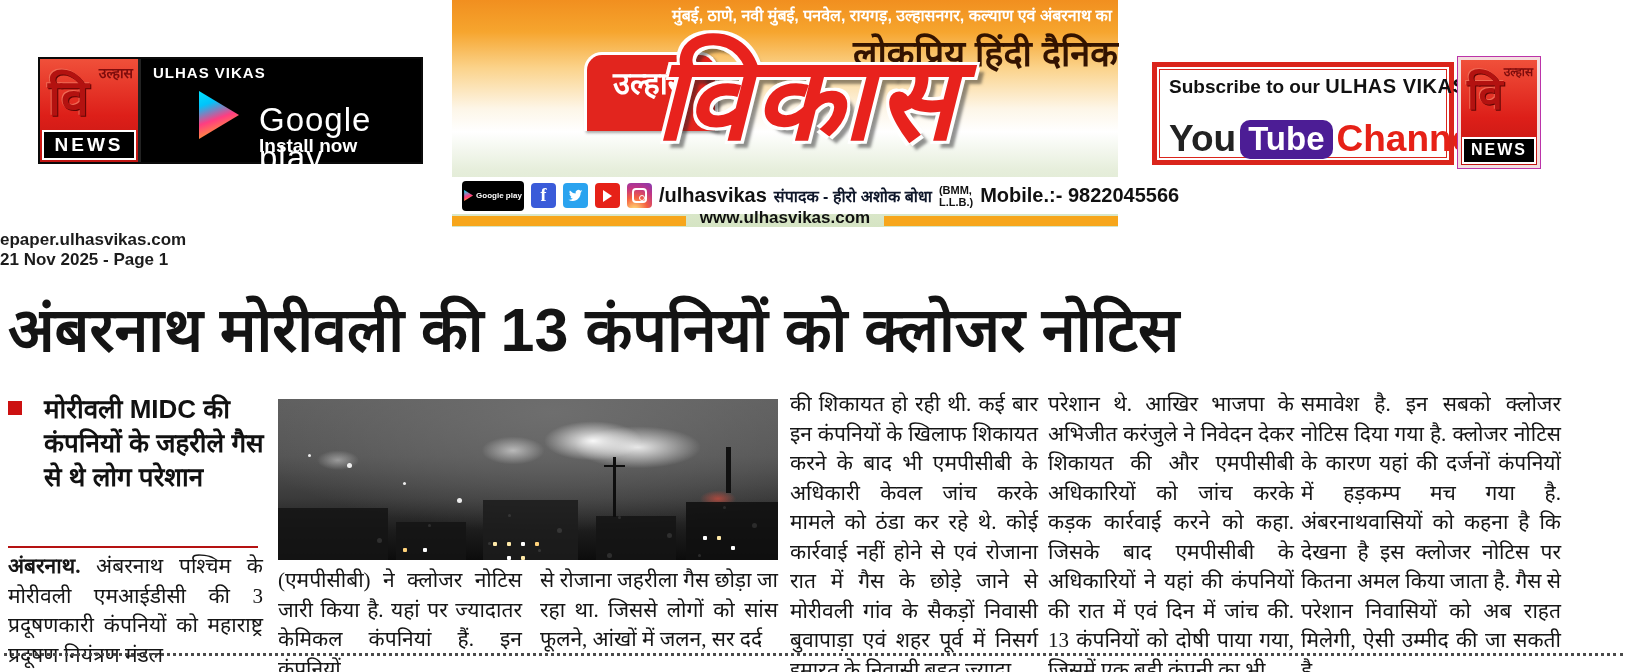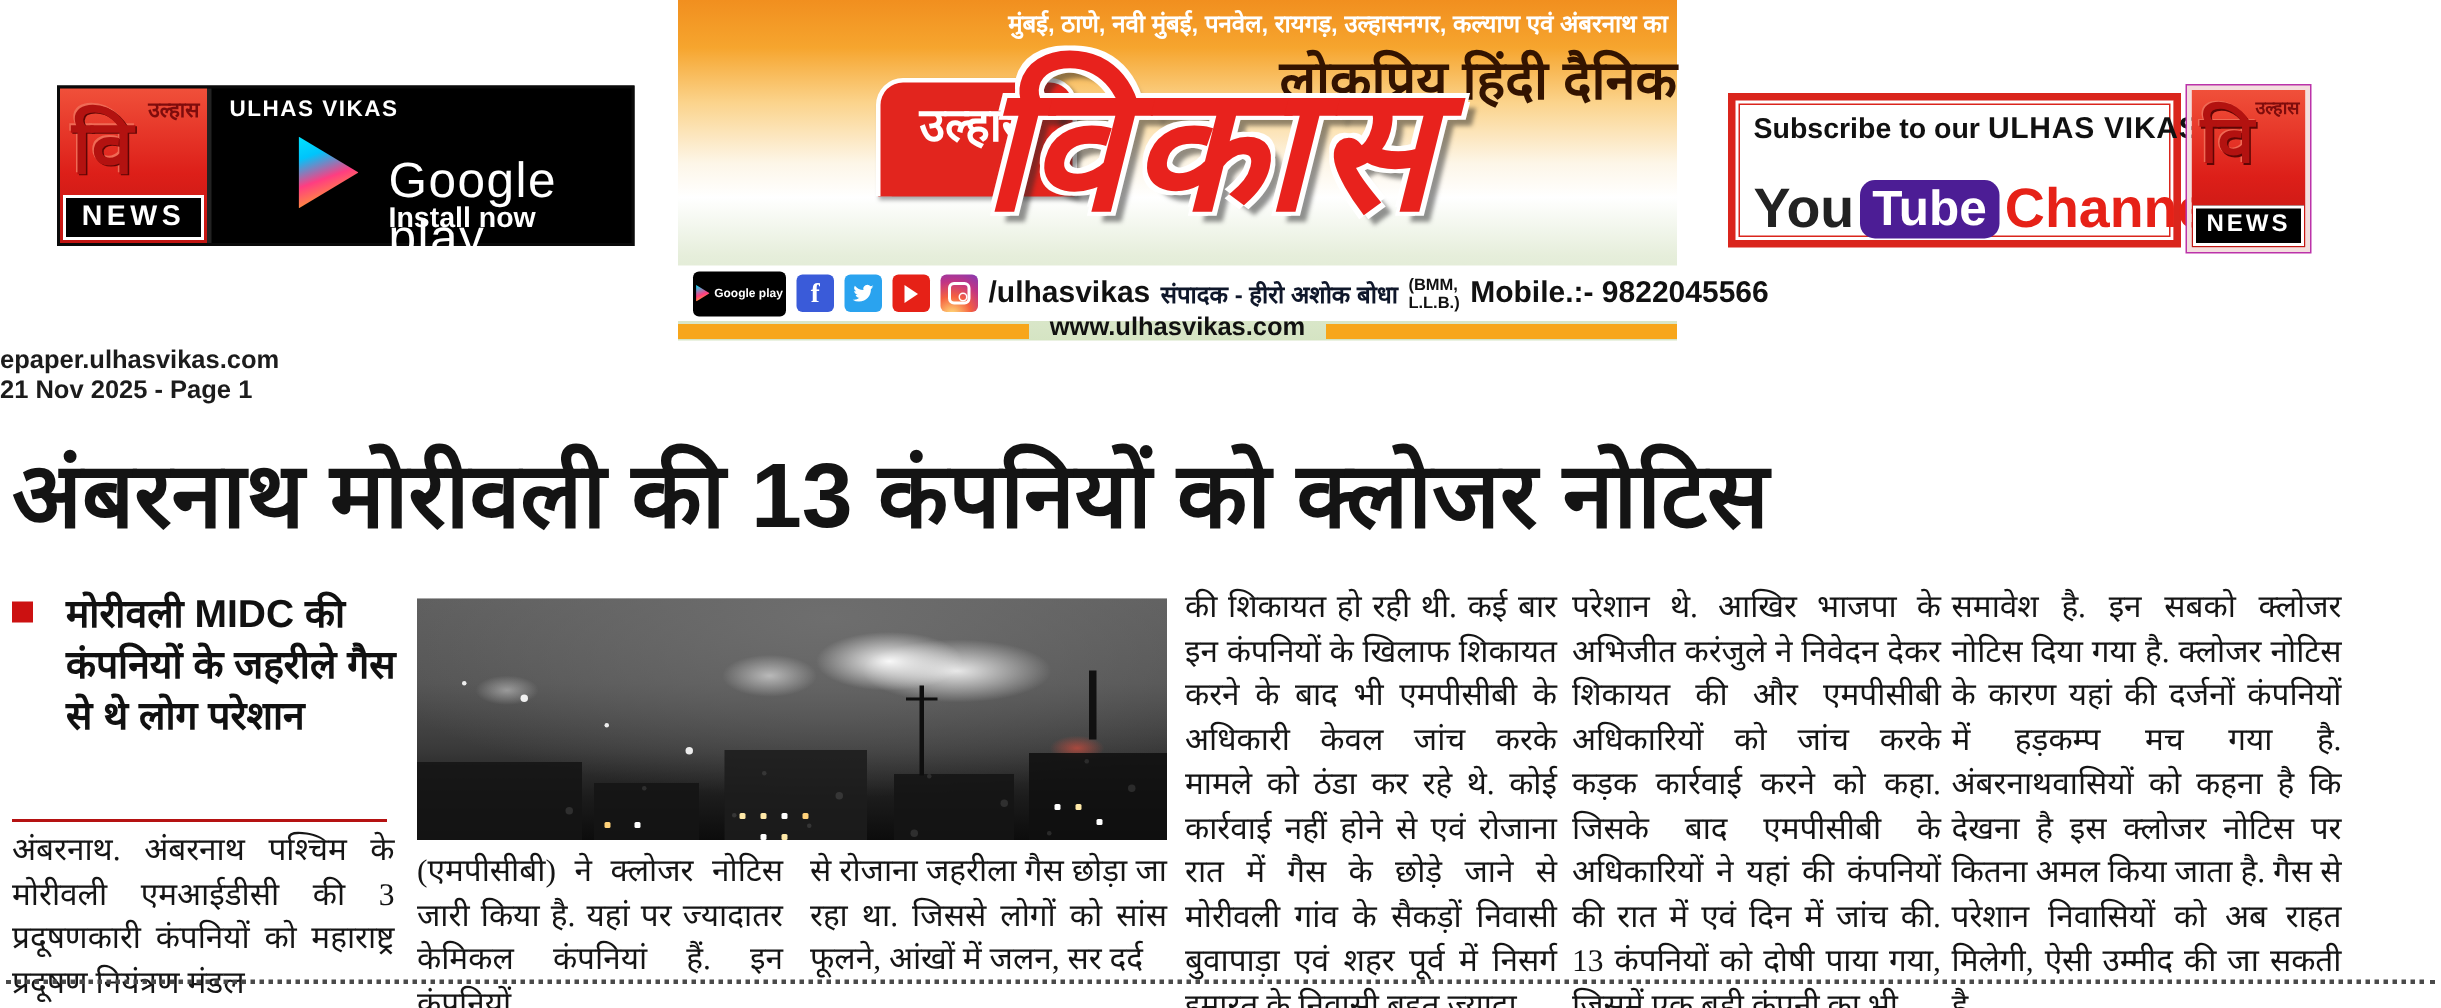--- a/index.html
+++ b/index.html
@@ -103,7 +103,7 @@
   .body-col { position:absolute; font-size:21px; line-height:29.5px; color:#151515;
     text-align:justify; font-family:"Liberation Serif","DejaVu Serif",serif; }
   .col1 { left:8px; top:552px; width:255px; }
-  .col1 b { font-weight:400;margin-top:44px; }
+  .col1 b { font-weight:700;margin-top:44px; }
   .cap1 { left:278px; top:566px; width:244px; }
   .cap2 { left:540px; top:566px; width:238px; }
   .col4 { left:790px; top:390px; width:248px; }

